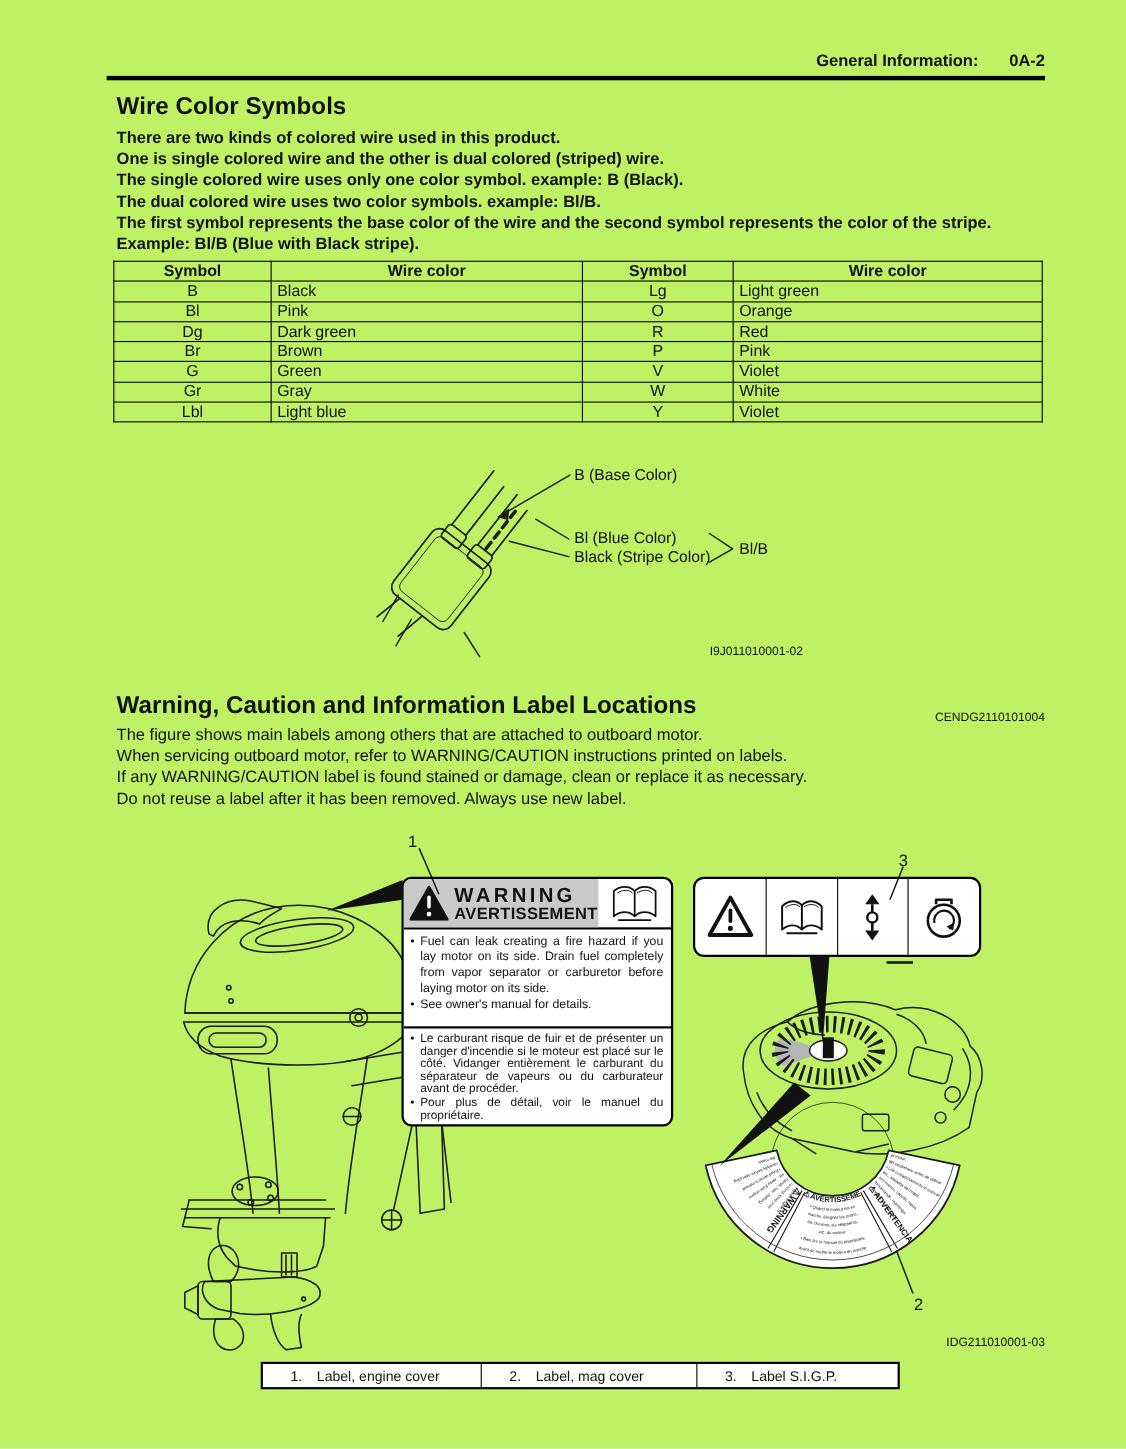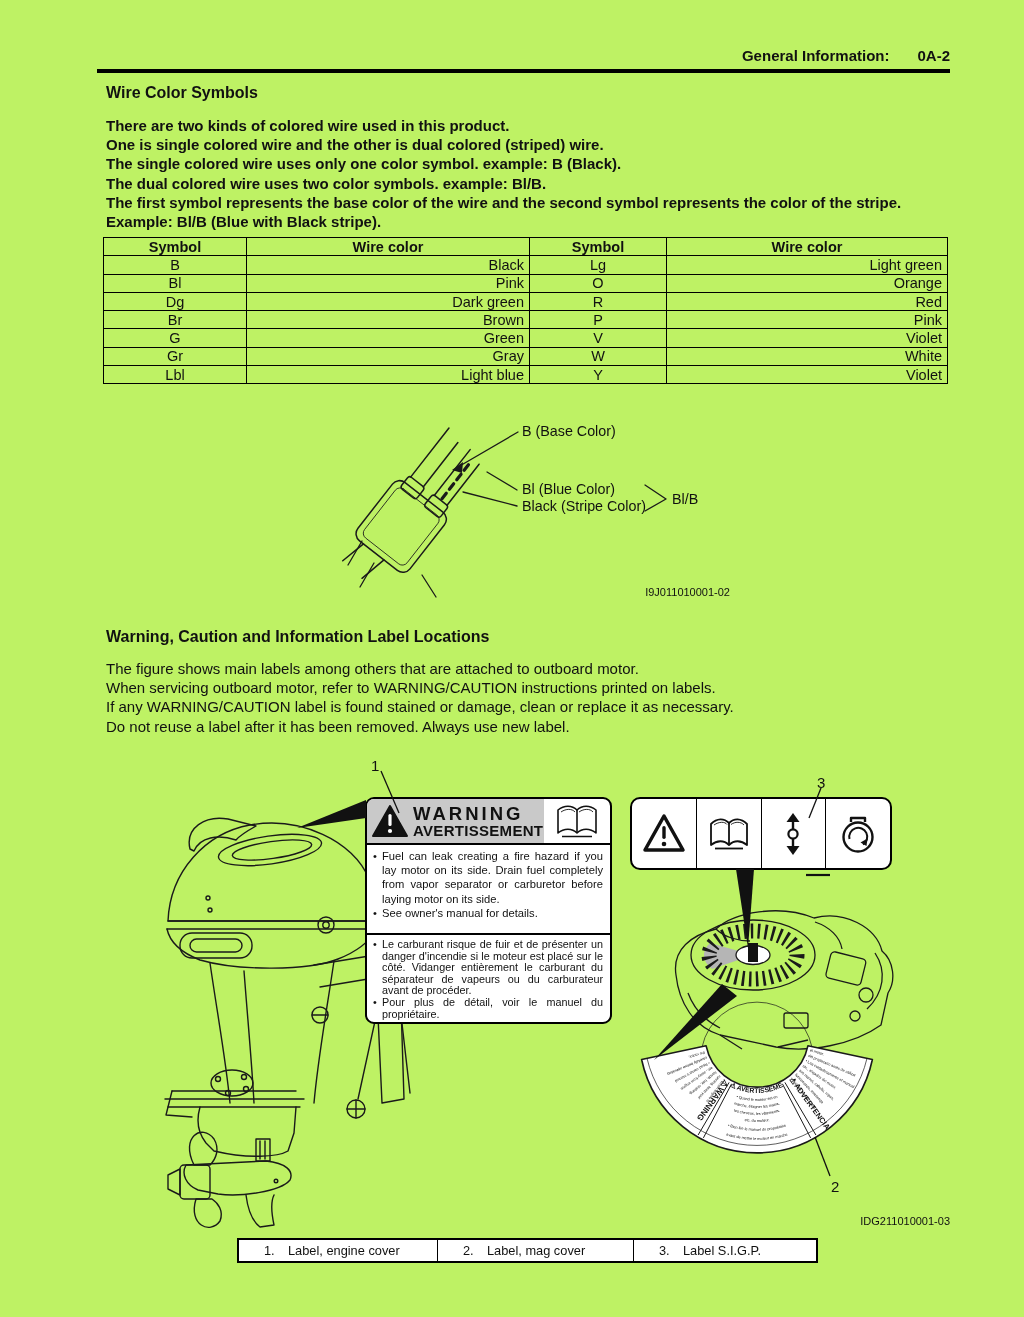--- a/index.html
+++ b/index.html
@@ -9,7 +9,7 @@
        font-weight:bold;font-size:15px;}
   .hdr .pgno{margin-left:28px;}
   .hdr-rule{position:absolute;left:97px;width:853px;top:69px;height:4px;background:#000;}
-  .sec-title{position:absolute;left:106px;margin:0;font-size:16px;font-weight:bold;text-align:right;}
+  .sec-title{position:absolute;left:106px;margin:0;font-size:22px;font-weight:bold;text-align:right;}
   .t1{top:84px;} .t2{top:628px;}
   .code{position:absolute;font-size:11px;color:#111;}
   .code-r{left:97px;width:853px;text-align:right;}

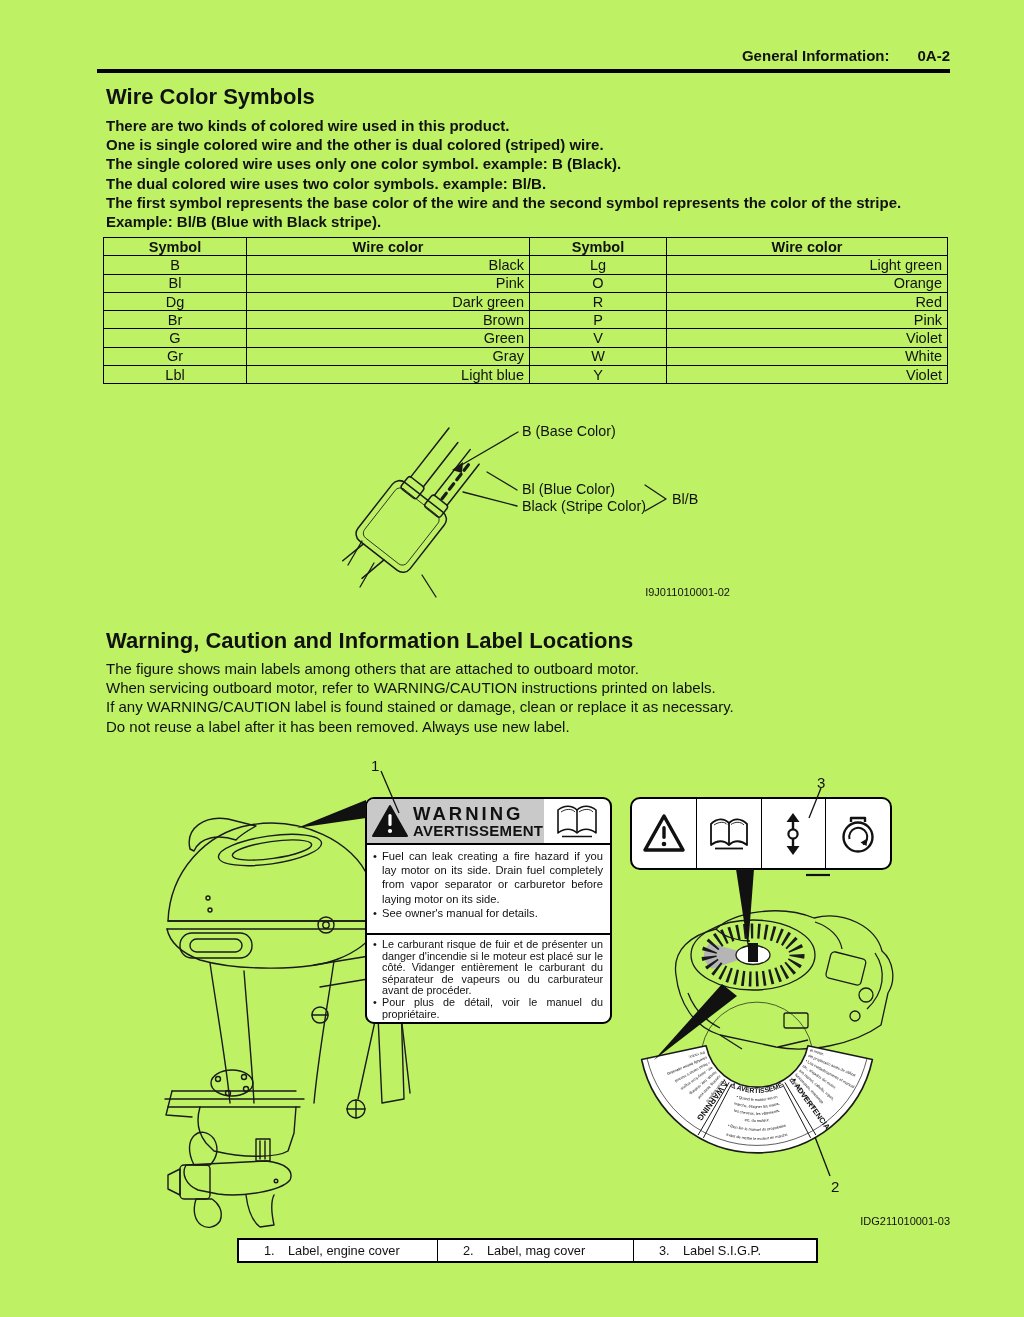--- a/index.html
+++ b/index.html
@@ -20,7 +20,7 @@
   table.wiretable{position:absolute;left:103px;top:237px;width:845px;
       border-collapse:collapse;font-size:14.5px;table-layout:fixed;}
   .wiretable th,.wiretable td{border:1.9px solid #000;padding:0 5px;height:17.3px;
-      line-height:16px;overflow:hidden;white-space:nowrap;text-align:right;}
+      line-height:16px;overflow:hidden;white-space:nowrap;}
   .wiretable th{font-weight:bold;text-align:center;}
   .wiretable td.sym{text-align:center;}
 

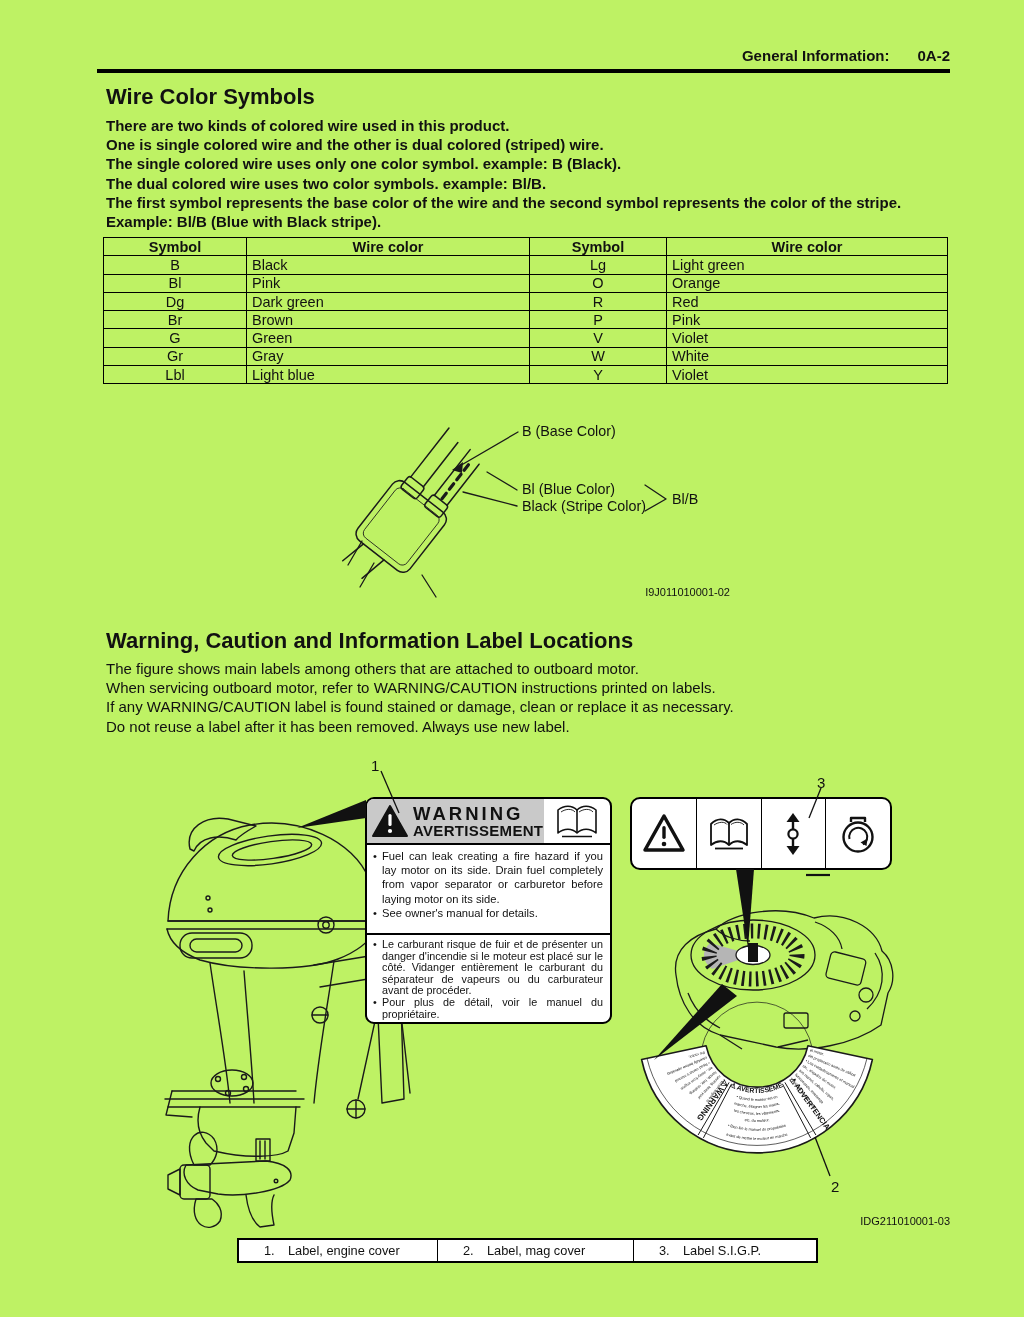--- a/index.html
+++ b/index.html
@@ -177,6 +177,7 @@
   <div class="code figcode1">I9J011010001-02</div>
 
   <h2 class="sec-title t2">Warning, Caution and Information Label Locations</h2>
+  <div class="code code-r c2">CENDG2110101004</div>
   <div class="para p2">
     <div>The figure shows main labels among others that are attached to outboard motor.</div>
     <div>When servicing outboard motor, refer to WARNING/CAUTION instructions printed on labels.</div>

